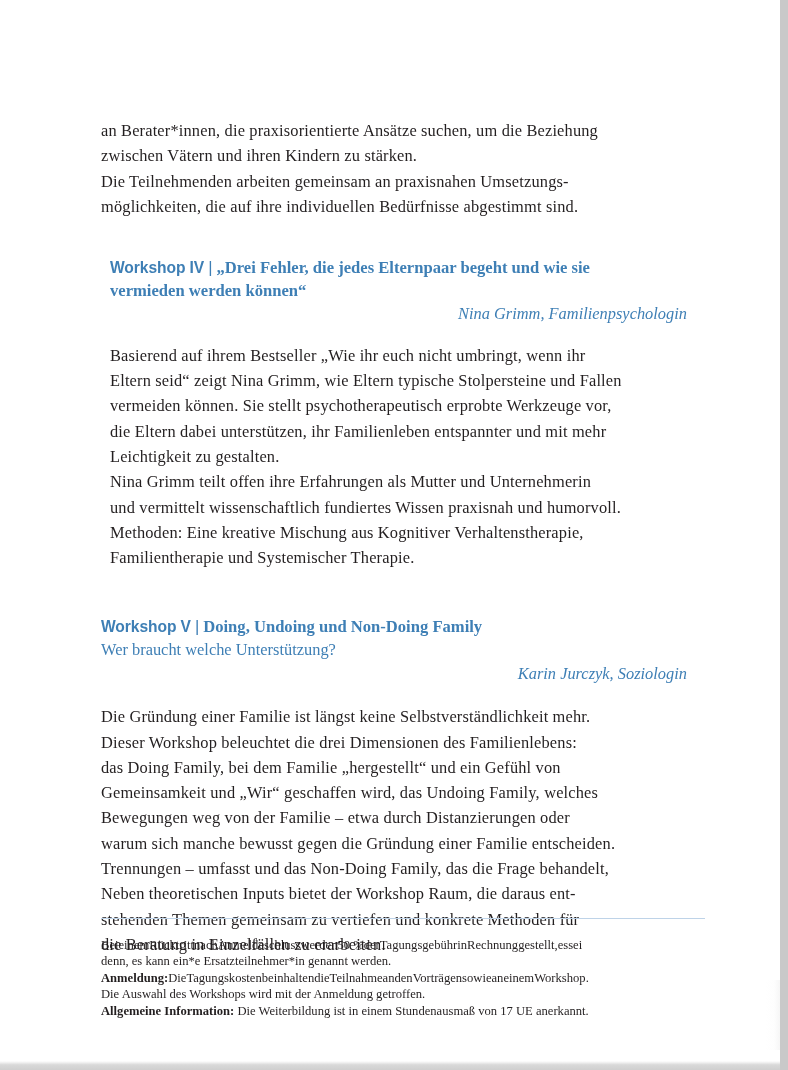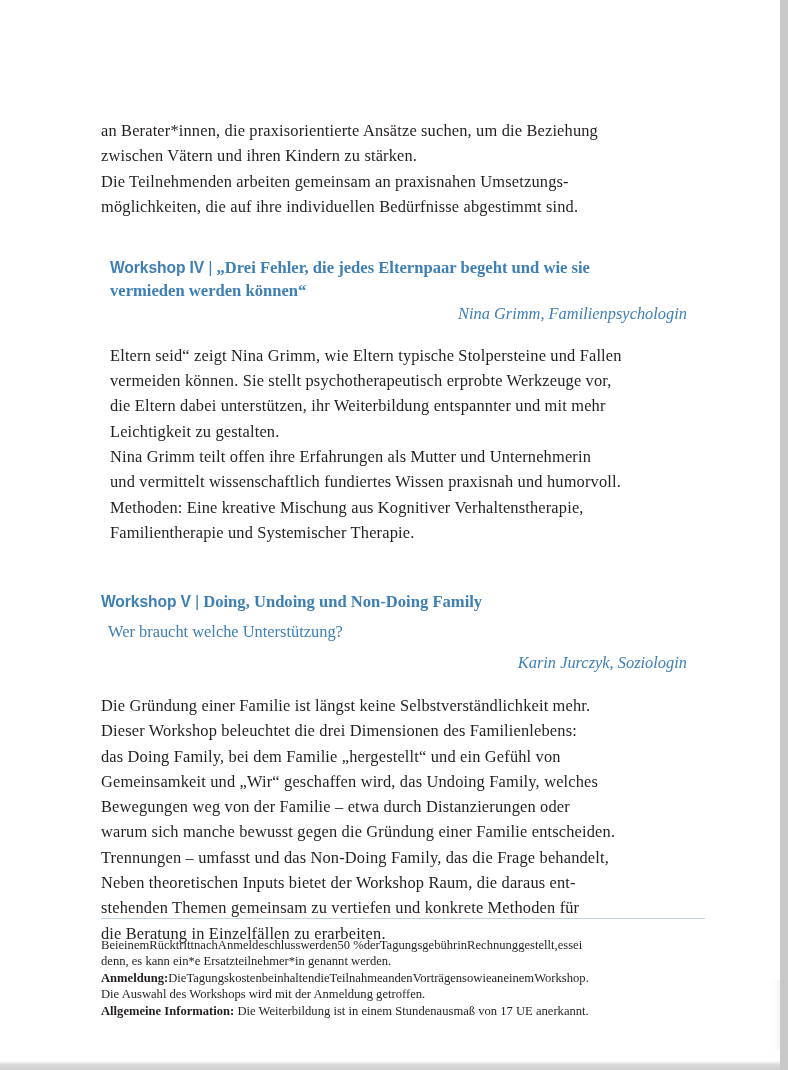--- a/index.html
+++ b/index.html
@@ -158,6 +158,7 @@
       <p class="ws-speaker">Nina Grimm, Familienpsychologin</p>
 
       <p class="body-text ws-body">
+        <span class="ln">Basierend auf ihrem Bestseller „Wie ihr euch nicht umbringt, wenn ihr</span>
         <span class="ln">Eltern seid“ zeigt Nina Grimm, wie Eltern typische Stolpersteine und Fallen</span>
         <span class="ln">vermeiden können. Sie stellt psychotherapeutisch erprobte Werkzeuge vor,</span>
         <span class="ln">die Eltern dabei unterstützen, ihr Weiterbildung entspannter und mit mehr</span>

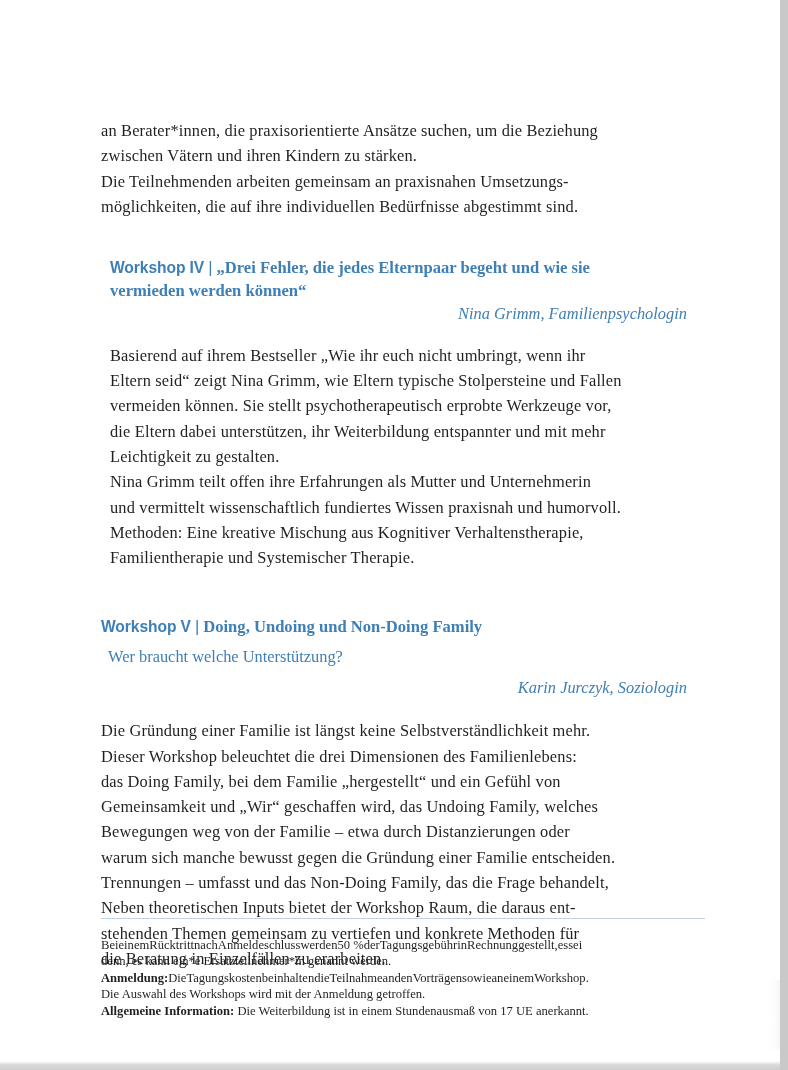--- a/index.html
+++ b/index.html
@@ -161,7 +161,7 @@
         <span class="ln">Basierend auf ihrem Bestseller „Wie ihr euch nicht umbringt, wenn ihr</span>
         <span class="ln">Eltern seid“ zeigt Nina Grimm, wie Eltern typische Stolpersteine und Fallen</span>
         <span class="ln">vermeiden können. Sie stellt psychotherapeutisch erprobte Werkzeuge vor,</span>
-        <span class="ln">die Eltern dabei unterstützen, ihr Weiterbildung entspannter und mit mehr</span>
+        <span class="ln">die Eltern dabei unterstützen, ihr Familienleben entspannter und mit mehr</span>
         <span class="ln">Leichtigkeit zu gestalten.</span>
         <span class="ln">Nina Grimm teilt offen ihre Erfahrungen als Mutter und Unternehmerin</span>
         <span class="ln">und vermittelt wissenschaftlich fundiertes Wissen praxisnah und humorvoll.</span>

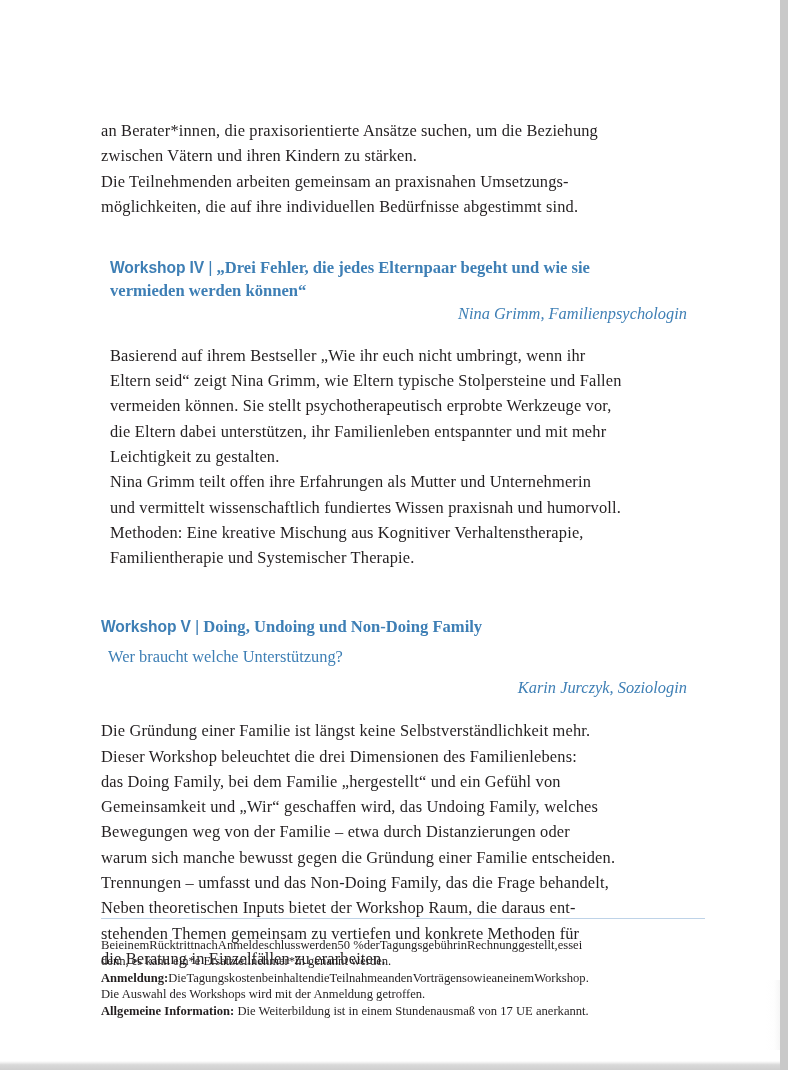--- a/index.html
+++ b/index.html
@@ -89,7 +89,7 @@
     font-size: 16.4px;
     line-height: 22.8px;
     color: #3e7fb5;
-    margin: 7px;
+    margin: 0;
     white-space: nowrap;
   }
   .ws-speaker {

